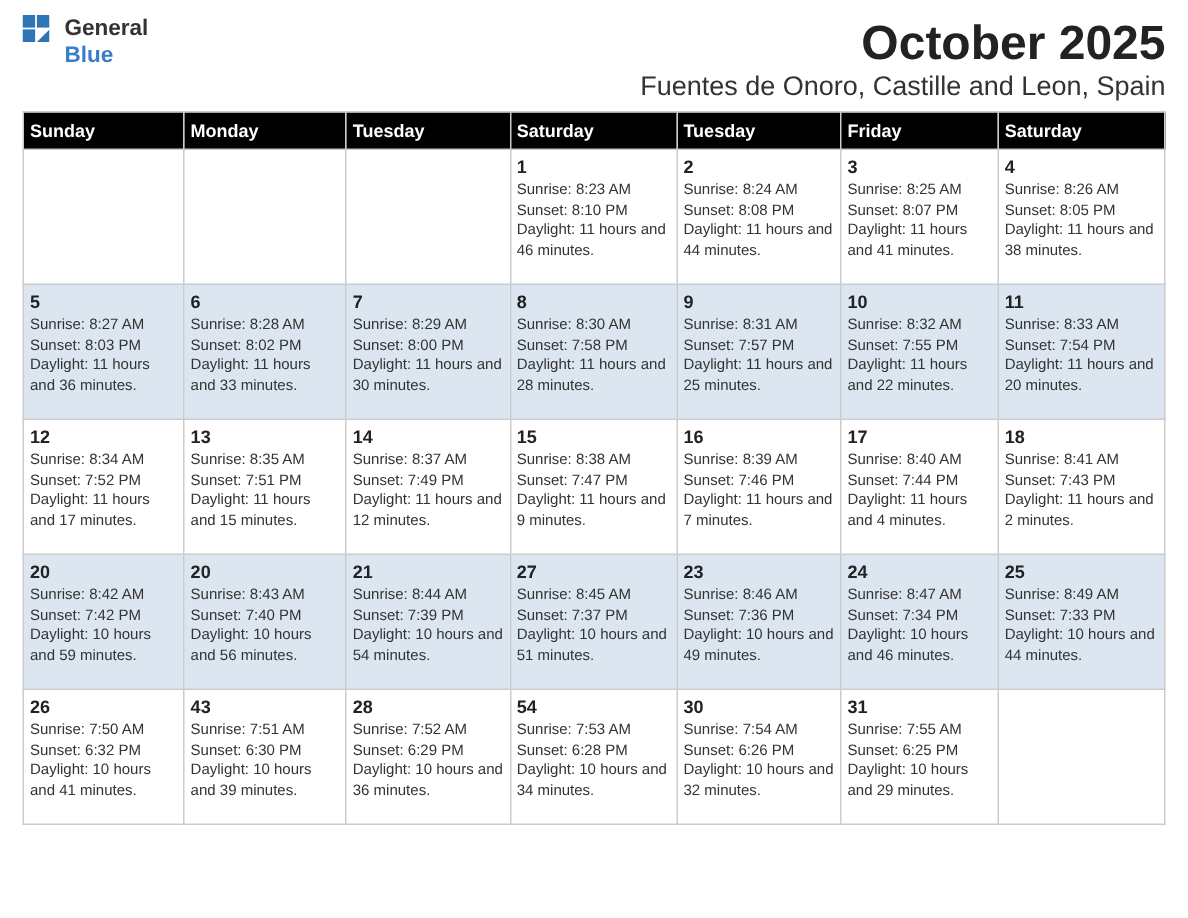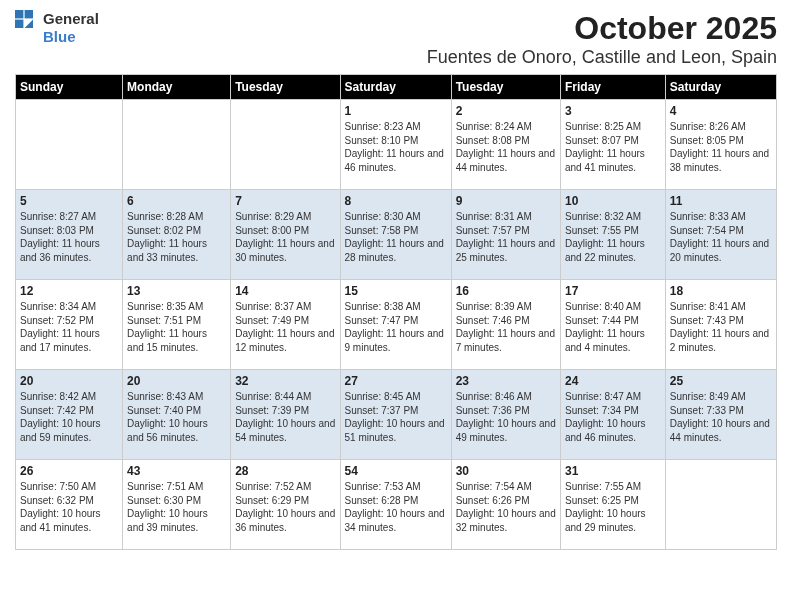--- a/index.html
+++ b/index.html
@@ -159,7 +159,7 @@
       <tr>
         <td><span class="day-num">20</span><span class="day-info">Sunrise: 8:42 AM<br>Sunset: 7:42 PM<br>Daylight: 10 hours and 59 minutes.</span></td>
         <td><span class="day-num">20</span><span class="day-info">Sunrise: 8:43 AM<br>Sunset: 7:40 PM<br>Daylight: 10 hours and 56 minutes.</span></td>
-        <td><span class="day-num">32</span><span class="day-info">Sunrise: 8:44 AM<br>Sunset: 7:39 PM<br>Daylight: 10 hours and 54 minutes.</span></td>
+        <td><span class="day-num">21</span><span class="day-info">Sunrise: 8:44 AM<br>Sunset: 7:39 PM<br>Daylight: 10 hours and 54 minutes.</span></td>
         <td><span class="day-num">27</span><span class="day-info">Sunrise: 8:45 AM<br>Sunset: 7:37 PM<br>Daylight: 10 hours and 51 minutes.</span></td>
         <td><span class="day-num">23</span><span class="day-info">Sunrise: 8:46 AM<br>Sunset: 7:36 PM<br>Daylight: 10 hours and 49 minutes.</span></td>
         <td><span class="day-num">24</span><span class="day-info">Sunrise: 8:47 AM<br>Sunset: 7:34 PM<br>Daylight: 10 hours and 46 minutes.</span></td>

